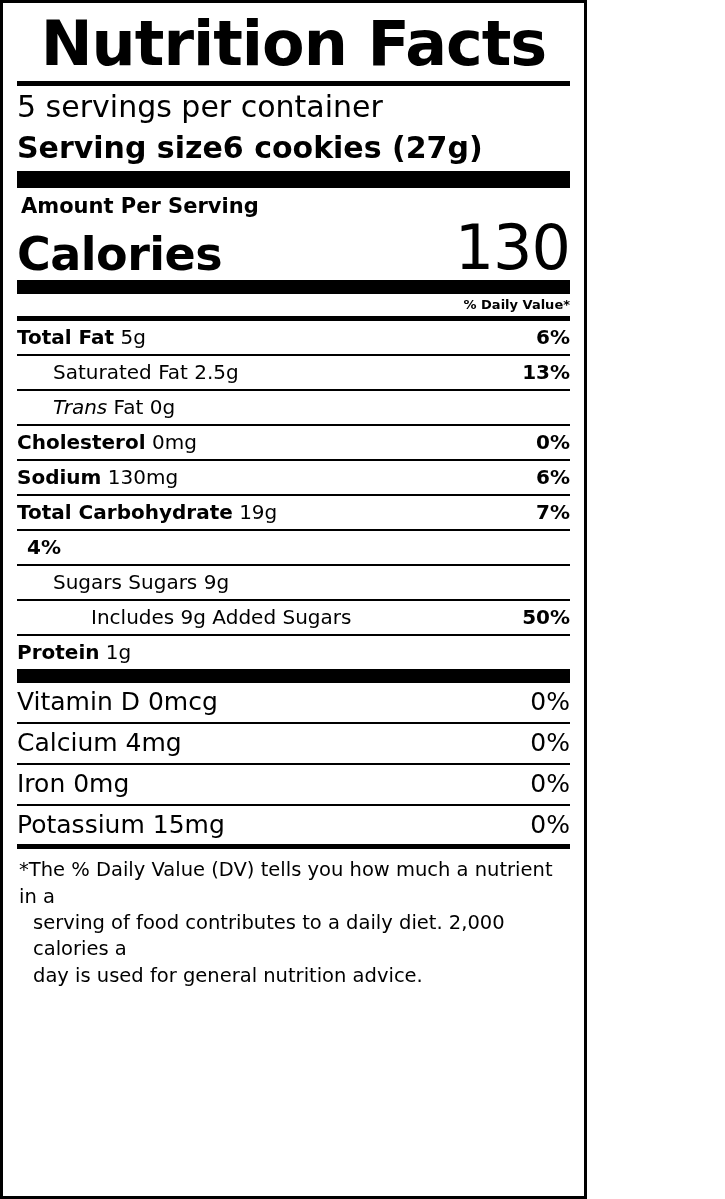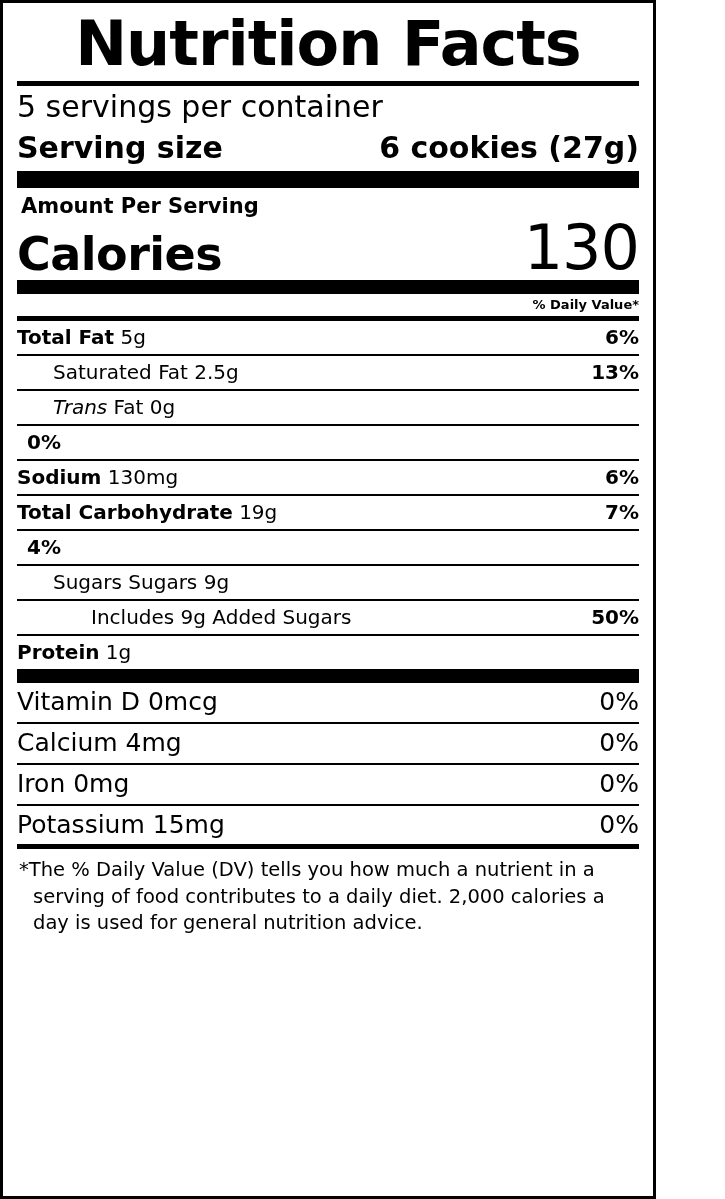--- a/index.html
+++ b/index.html
@@ -13,7 +13,7 @@
   }
   .label {
     box-sizing: border-box;
-    width: 656px;
+    width: 587px;
     height: 1199px;
     border: 3px solid #000;
     padding: 8px 14px 6px 14px;

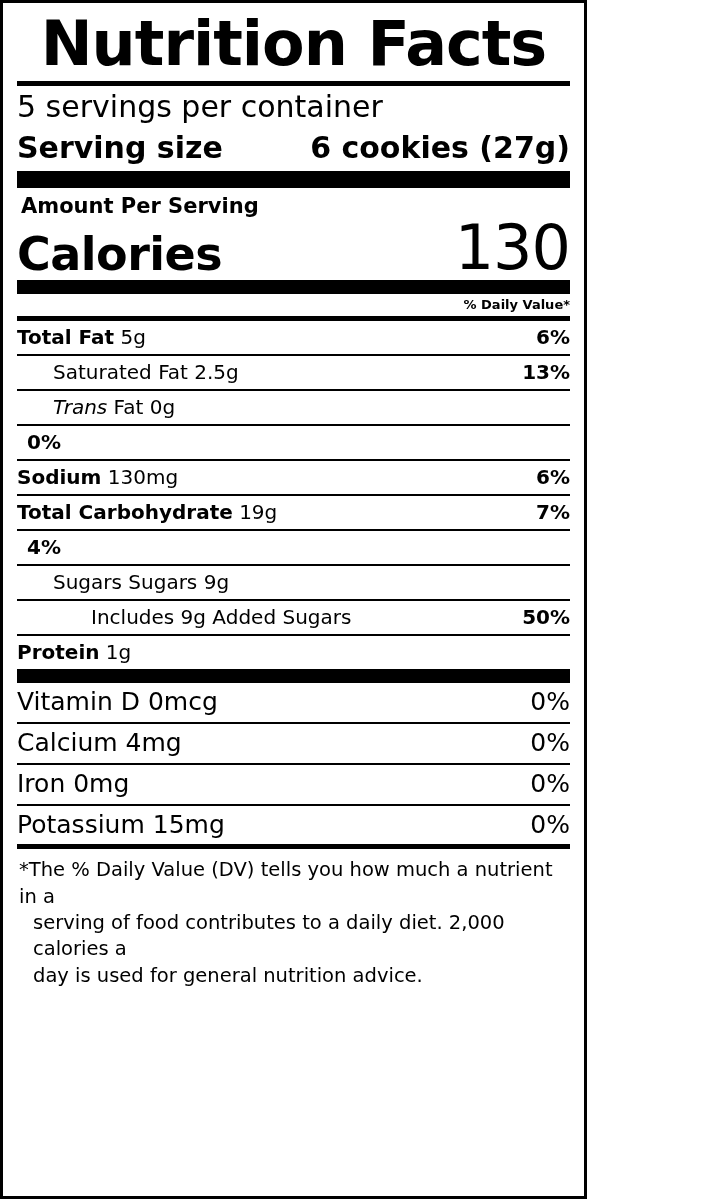--- a/index.html
+++ b/index.html
@@ -41,7 +41,7 @@
   }
   .serving-size {
     display: flex;
-    justify-content: space-between;
+    justify-content: flex-start;
     align-items: baseline;
     font-size: 30px;
     font-weight: bold;

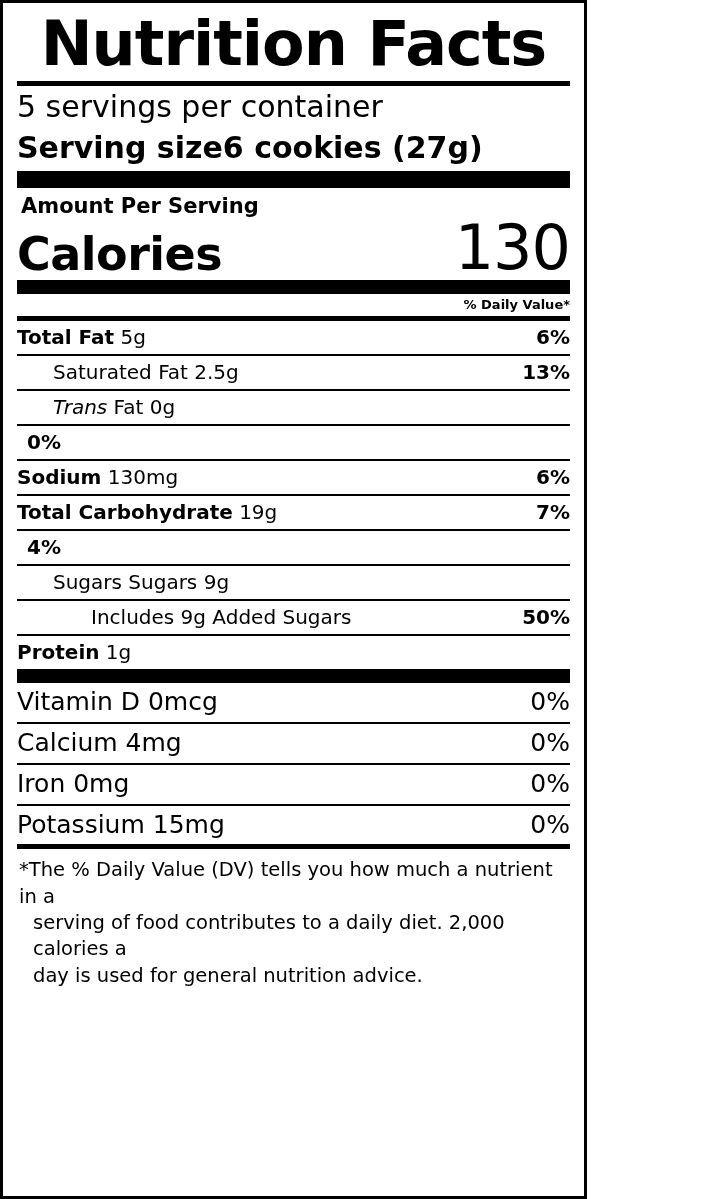--- a/index.html
+++ b/index.html
@@ -147,6 +147,7 @@
   <div class="rule-thin"></div>
 
   <div class="nrow">
+    <span class="name"><span class="b">Cholesterol</span> <span>0mg</span></span>
     <span class="dv">0%</span>
   </div>
   <div class="rule-thin"></div>

